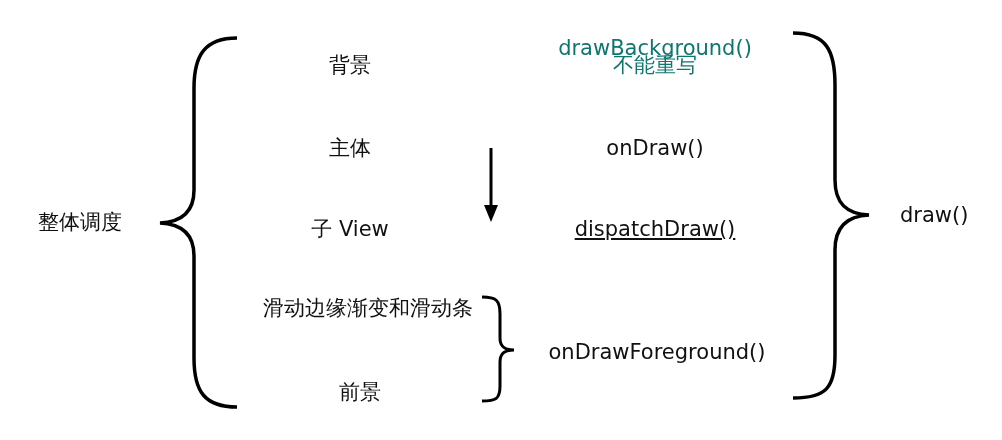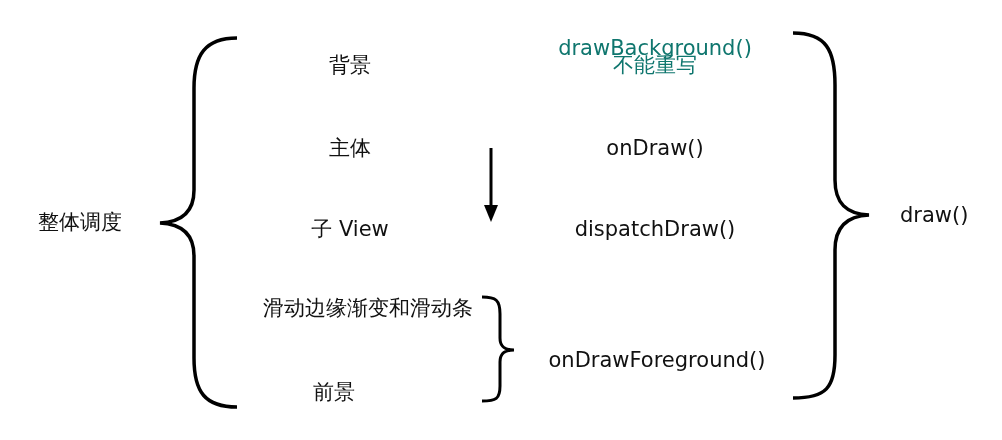--- a/index.html
+++ b/index.html
@@ -38,7 +38,7 @@
 <div class="lbl c red" style="left:655px; top:38px;">drawBackground()</div>
 <div class="lbl c red" style="left:655px; top:55px;">不能重写</div>
 <div class="lbl c" style="left:655px; top:138px;text-align:center;">onDraw()</div>
-<div class="lbl c" style="left:655px; top:219px;">dispatchDraw()</div>
+<div class="lbl c" style="left:655px; top:219px;text-decoration:underline;">dispatchDraw()</div>
 <div class="lbl c" style="left:657px; top:342px;margin-top:8px;">onDrawForeground()</div>
 
 <div class="lbl" style="left:900px; top:205px;text-align:center;">draw()</div>

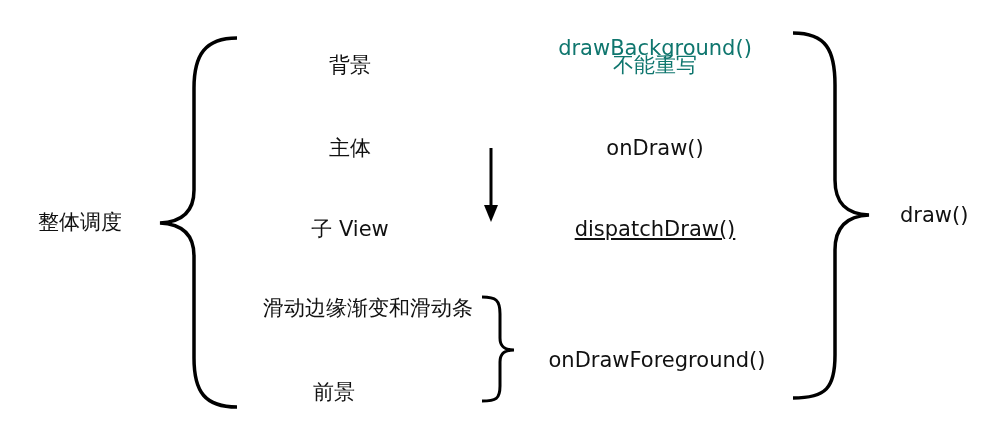--- a/index.html
+++ b/index.html
@@ -39,7 +39,7 @@
 <div class="lbl c red" style="left:655px; top:55px;">不能重写</div>
 <div class="lbl c" style="left:655px; top:138px;text-align:center;">onDraw()</div>
 <div class="lbl c" style="left:655px; top:219px;text-decoration:underline;">dispatchDraw()</div>
-<div class="lbl c" style="left:657px; top:342px;margin-top:8px;">onDrawForeground()</div>
+<div class="lbl c" style="left:657px; top:342px;">onDrawForeground()</div>
 
 <div class="lbl" style="left:900px; top:205px;text-align:center;">draw()</div>
 

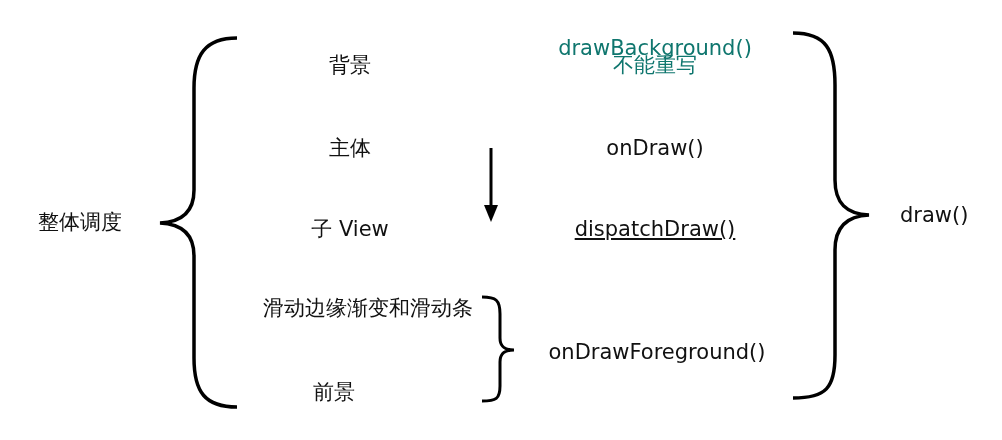--- a/index.html
+++ b/index.html
@@ -33,7 +33,7 @@
 <div class="lbl c" style="left:350px; top:138px;text-align:right;">主体</div>
 <div class="lbl c" style="left:350px; top:219px;">子 View</div>
 <div class="lbl c" style="left:368px; top:298px;">滑动边缘渐变和滑动条</div>
-<div class="lbl c" style="left:334px; top:382px;text-align:right;">前景</div>
+<div class="lbl c" style="left:360px; top:382px;text-align:right;">前景</div>
 
 <div class="lbl c red" style="left:655px; top:38px;">drawBackground()</div>
 <div class="lbl c red" style="left:655px; top:55px;">不能重写</div>

